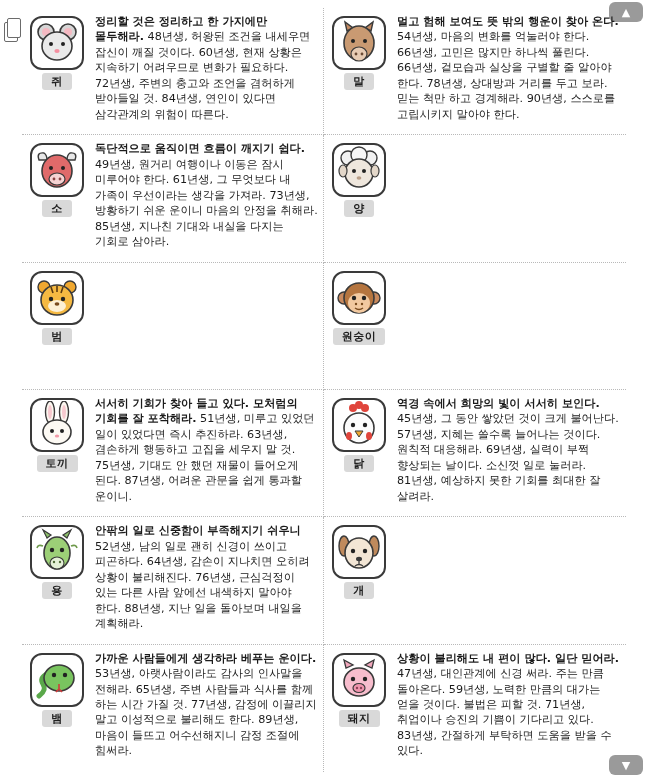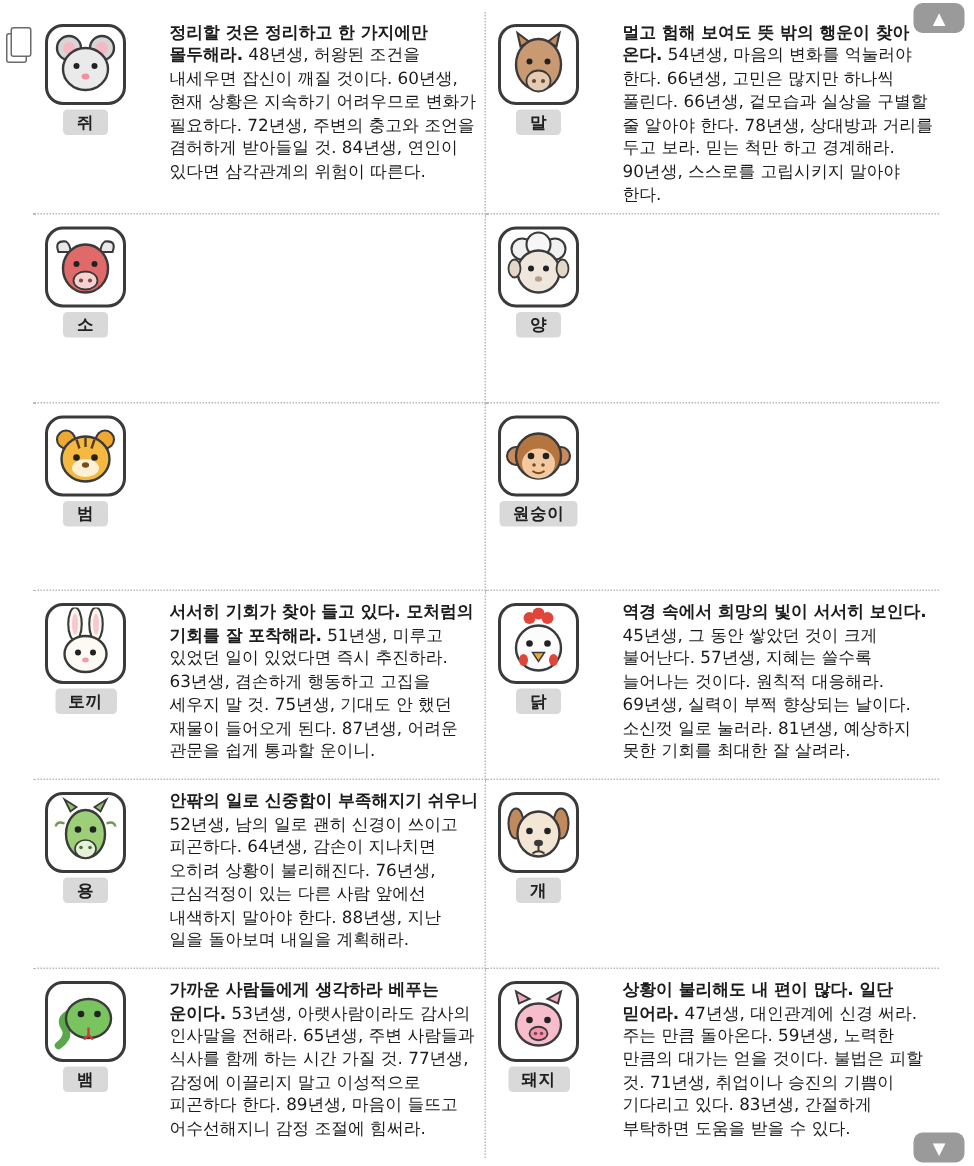--- a/index.html
+++ b/index.html
@@ -118,7 +118,6 @@
     color: #1b1b1b;
     word-break: keep-all;
     overflow: hidden;
-    margin-left: 18px;
   }
   .body .lead {
     font-weight: bold;

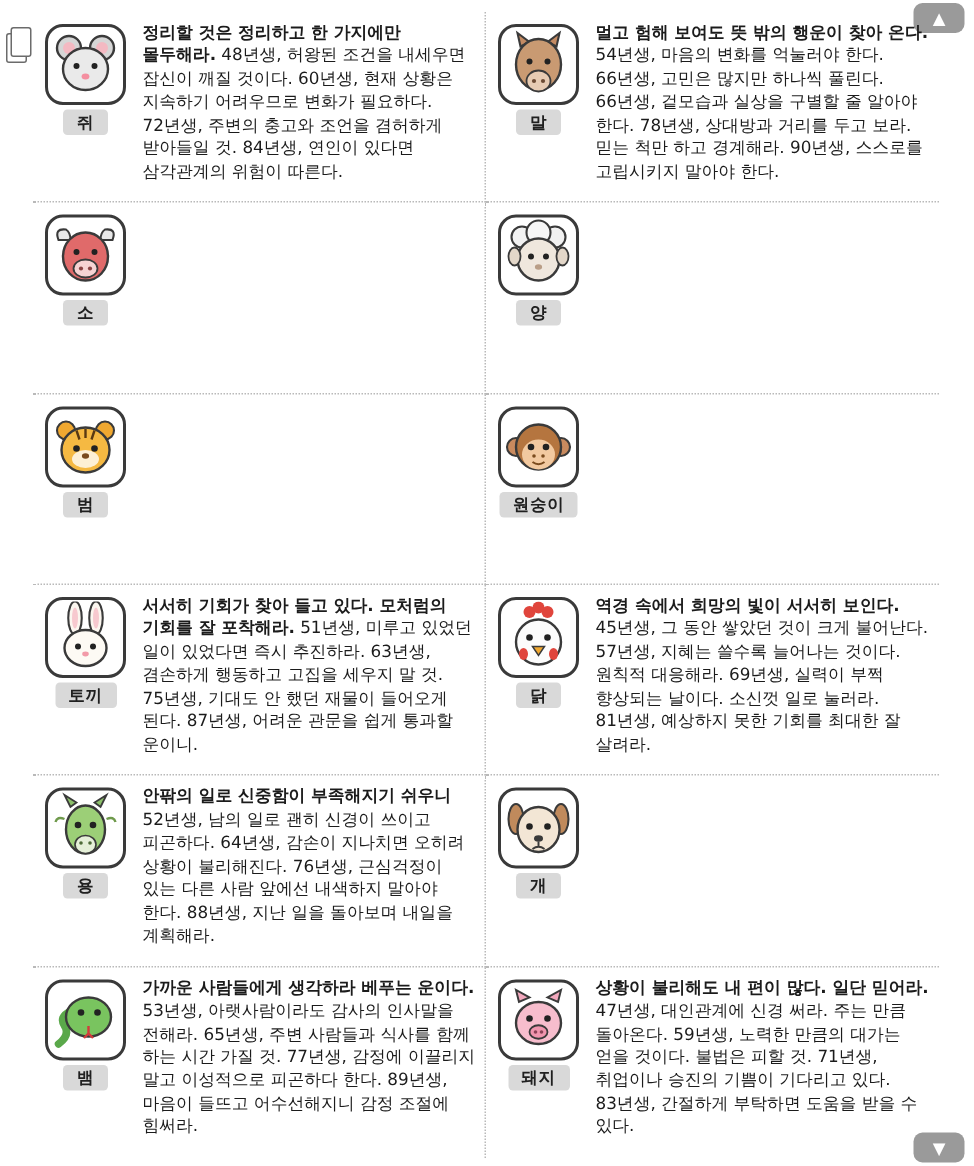--- a/index.html
+++ b/index.html
@@ -200,6 +200,9 @@
         </div>
         <div class="zname">소</div>
       </div>
+      <div class="body">
+        <span class="lead">독단적으로 움직이면 흐름이 깨지기 쉽다.</span><span> 49년생, 원거리 여행이나 이동은 잠시 미루어야 한다. 61년생, 그 무엇보다 내 가족이 우선이라는 생각을 가져라. 73년생, 방황하기 쉬운 운이니 마음의 안정을 취해라. 85년생, 지나친 기대와 내실을 다지는 기회로 삼아라.</span>
+      </div>
     </div>
 
     <div class="cell">

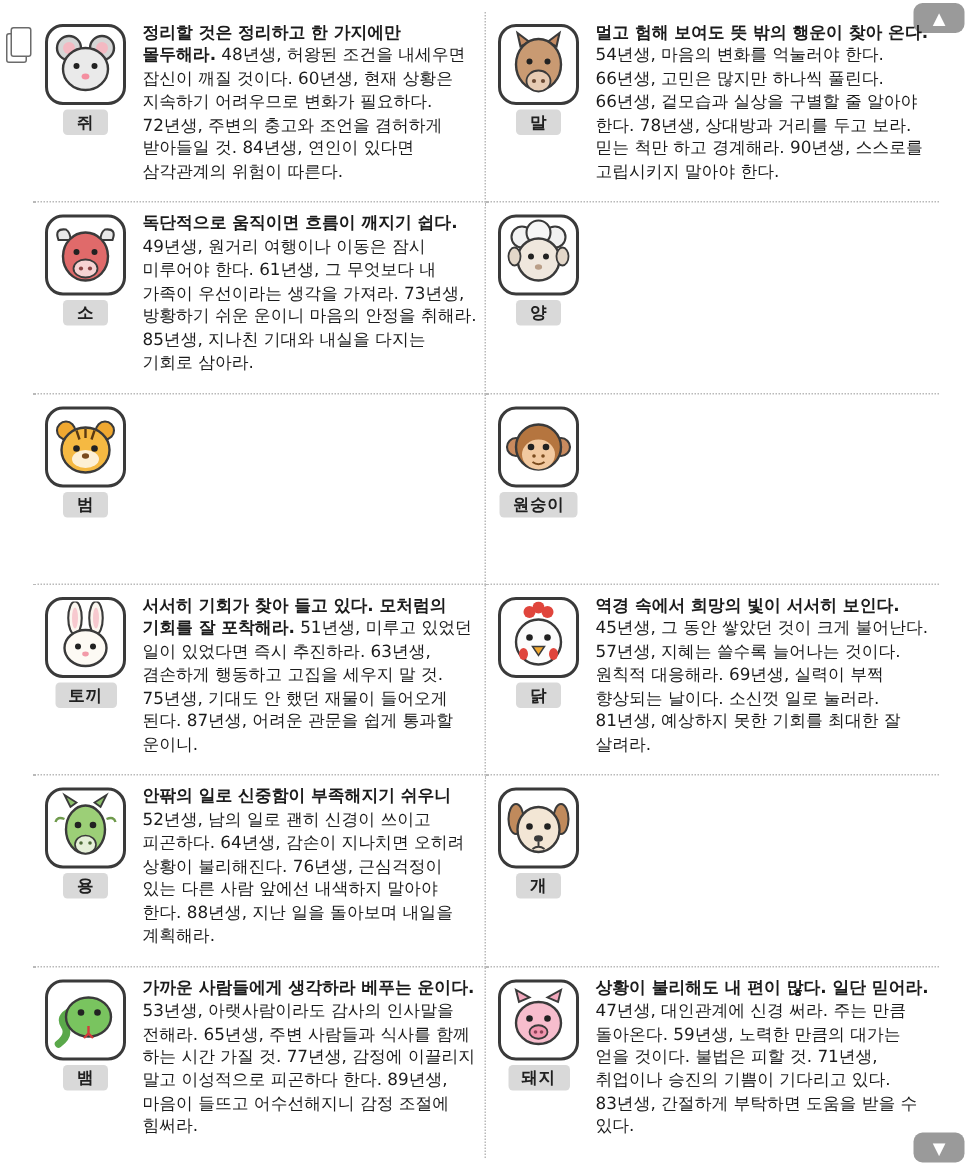--- a/index.html
+++ b/index.html
@@ -358,7 +358,7 @@
         <div class="zname">뱀</div>
       </div>
       <div class="body">
-        <span class="lead">가까운 사람들에게 생각하라 베푸는 운이다.</span><span> 53년생, 아랫사람이라도 감사의 인사말을 전해라. 65년생, 주변 사람들과 식사를 함께 하는 시간 가질 것. 77년생, 감정에 이끌리지 말고 이성적으로 피곤하다 한다. 89년생, 마음이 들뜨고 어수선해지니 감정 조절에 힘써라.</span>
+        <span class="lead">가까운 사람들에게 생각하라 베푸는 운이다.</span><span> 53년생, 아랫사람이라도 감사의 인사말을 전해라. 65년생, 주변 사람들과 식사를 함께 하는 시간 가질 것. 77년생, 감정에 이끌리지 말고 이성적으로 불리해도 한다. 89년생, 마음이 들뜨고 어수선해지니 감정 조절에 힘써라.</span>
       </div>
     </div>
 

